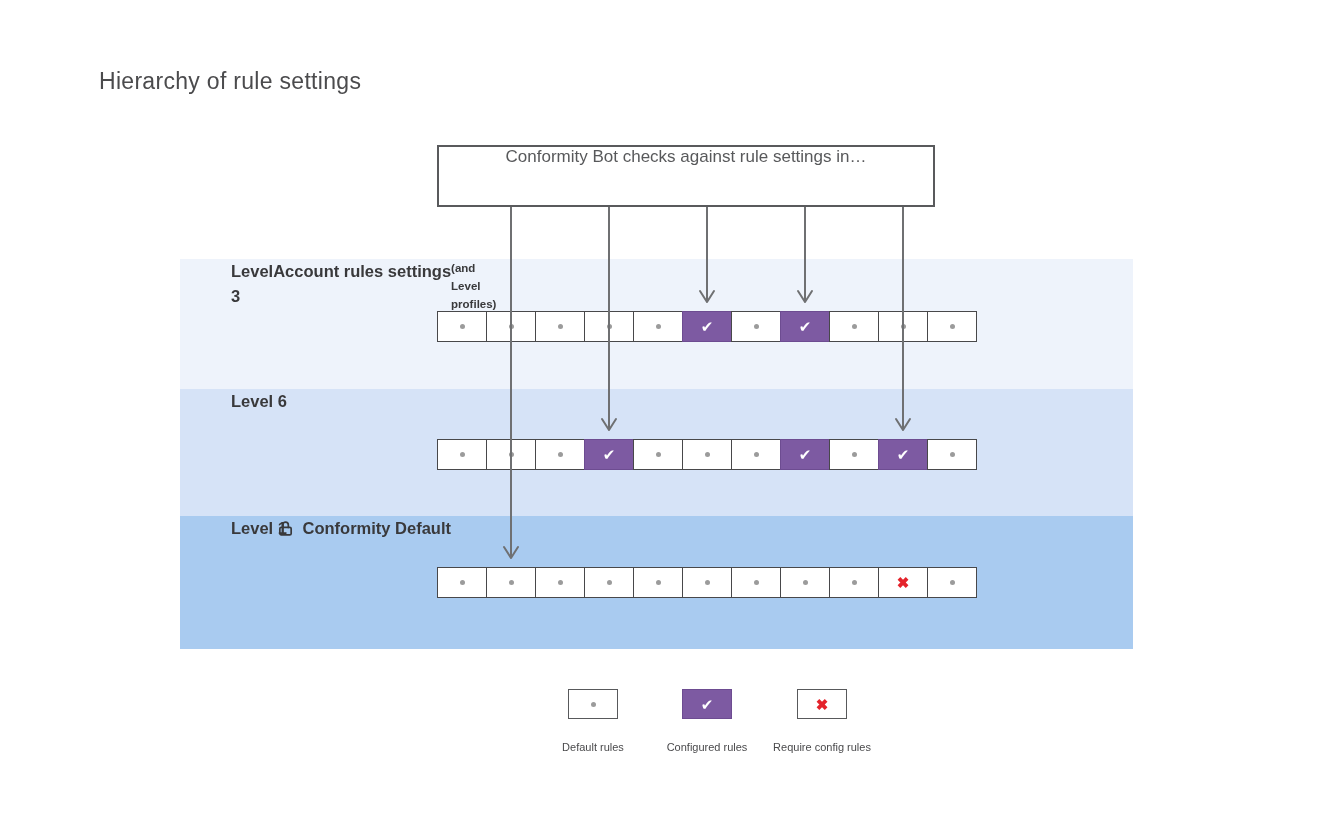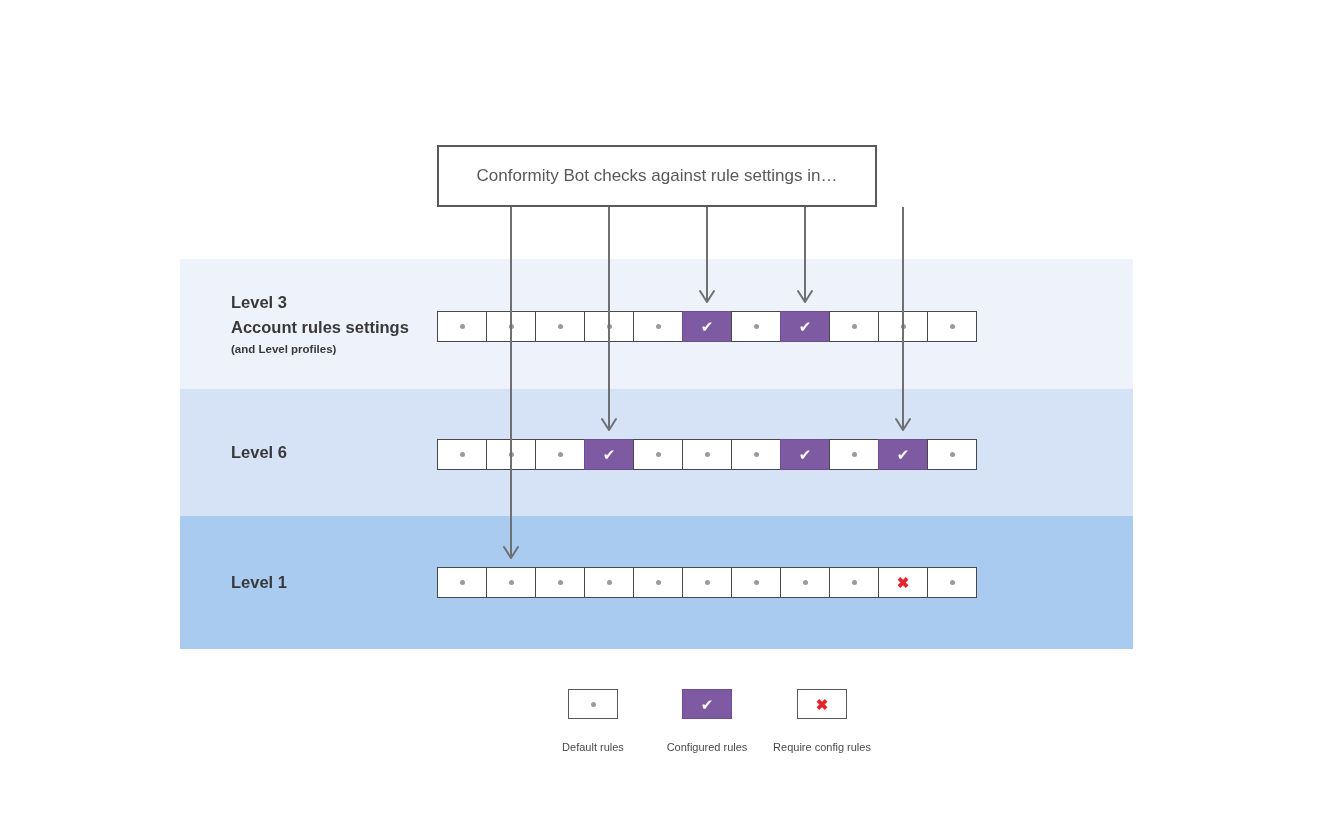--- a/index.html
+++ b/index.html
@@ -49,6 +49,7 @@
 <body>
 
 <div id="diagram">
+  <h1 class="page-title">Hierarchy of rule settings</h1>
   <div class="banner">
     <span class="banner-label">Conformity Bot checks against rule settings in…</span>
   </div>

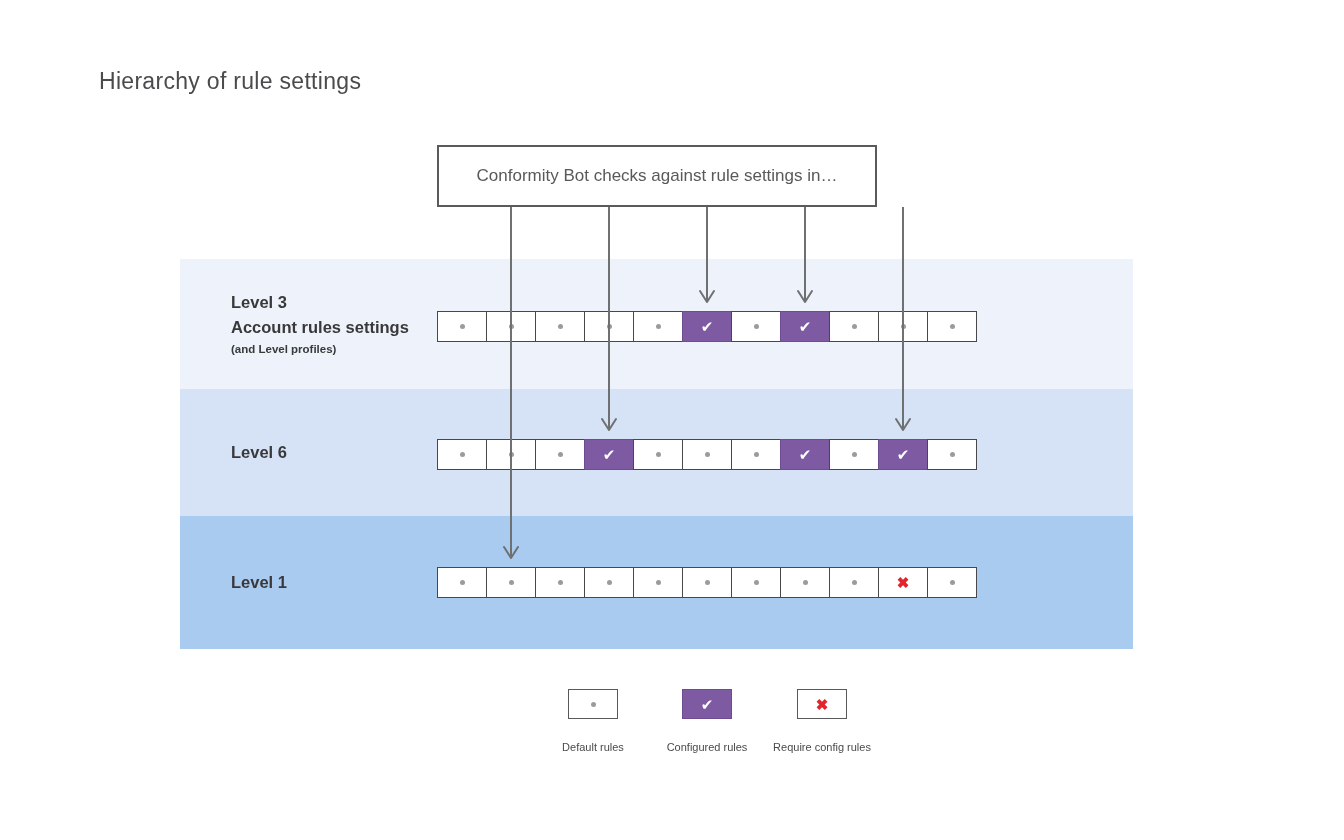--- a/index.html
+++ b/index.html
@@ -13,9 +13,9 @@
     letter-spacing:.3px;font-weight:normal;margin:0;
   }
   .banner{
-    position:absolute;left:437px;top:145px;width:440px;height:62px;
+    position:absolute;left:437px;top:145px;width:498px;height:62px;
     border:2px solid #595a5c;background:#fff;box-sizing:border-box;
-    display:flex;align-items:center;justify-content:center;z-index:2;
+    display:flex;justify-content:center;z-index:2;
   }
   .banner-label{font-size:17px;color:#58595b;}
   .band{position:absolute;left:180px;width:953px;}

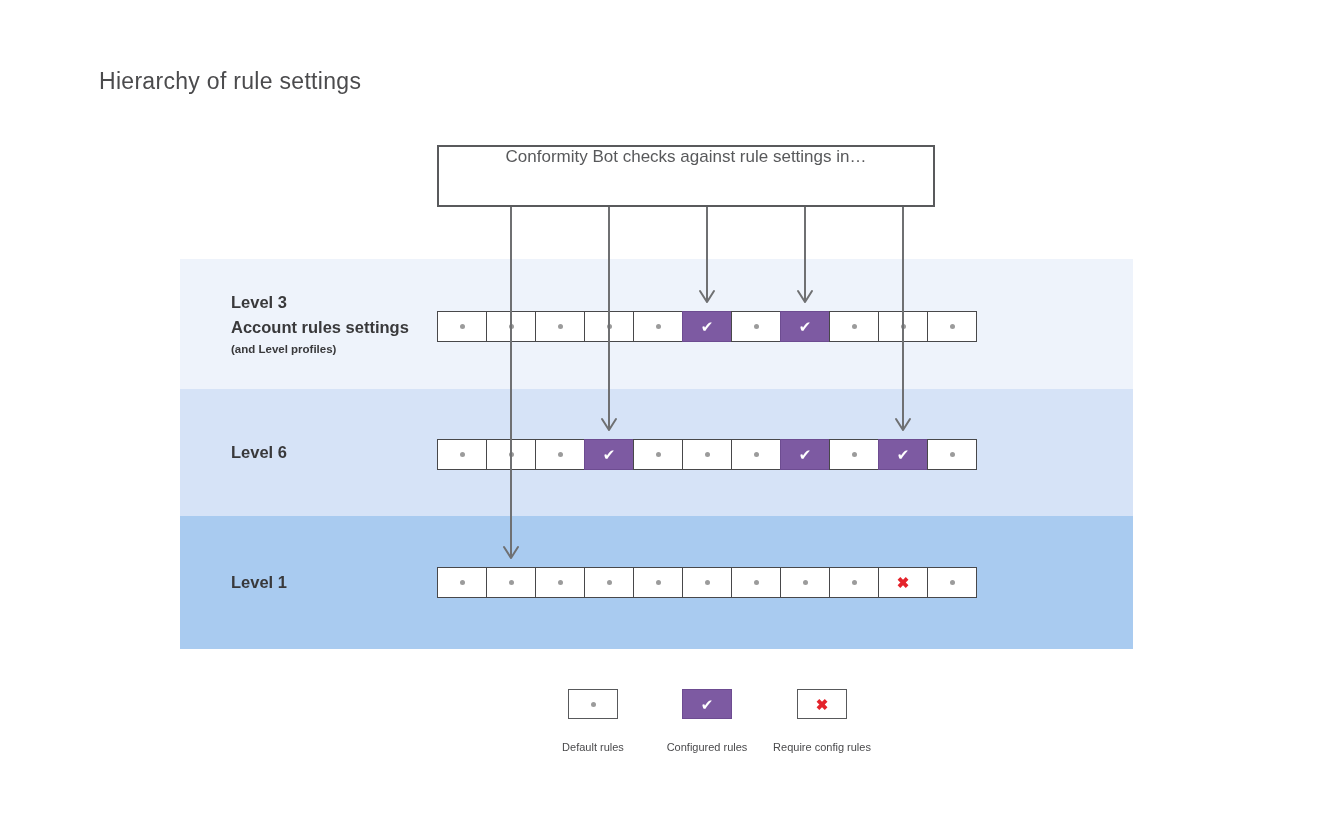--- a/index.html
+++ b/index.html
@@ -20,8 +20,8 @@
   .banner-label{font-size:17px;color:#58595b;}
   .band{position:absolute;left:180px;width:953px;}
   .level-label{
-    position:absolute;left:231px;width:220px;display:flex;flex-direction:column;
-    justify-content:center;color:#39393b;z-index:2;
+    position:absolute;left:231px;width:220px;display:flex;flex-direction:row;
+    justify-content:space-between;color:#39393b;z-index:2;
   }
   .lv-title{font-weight:bold;font-size:16.5px;line-height:25px;}
   .lv-name{font-weight:bold;font-size:16.5px;line-height:25px;position:relative;white-space:nowrap;}

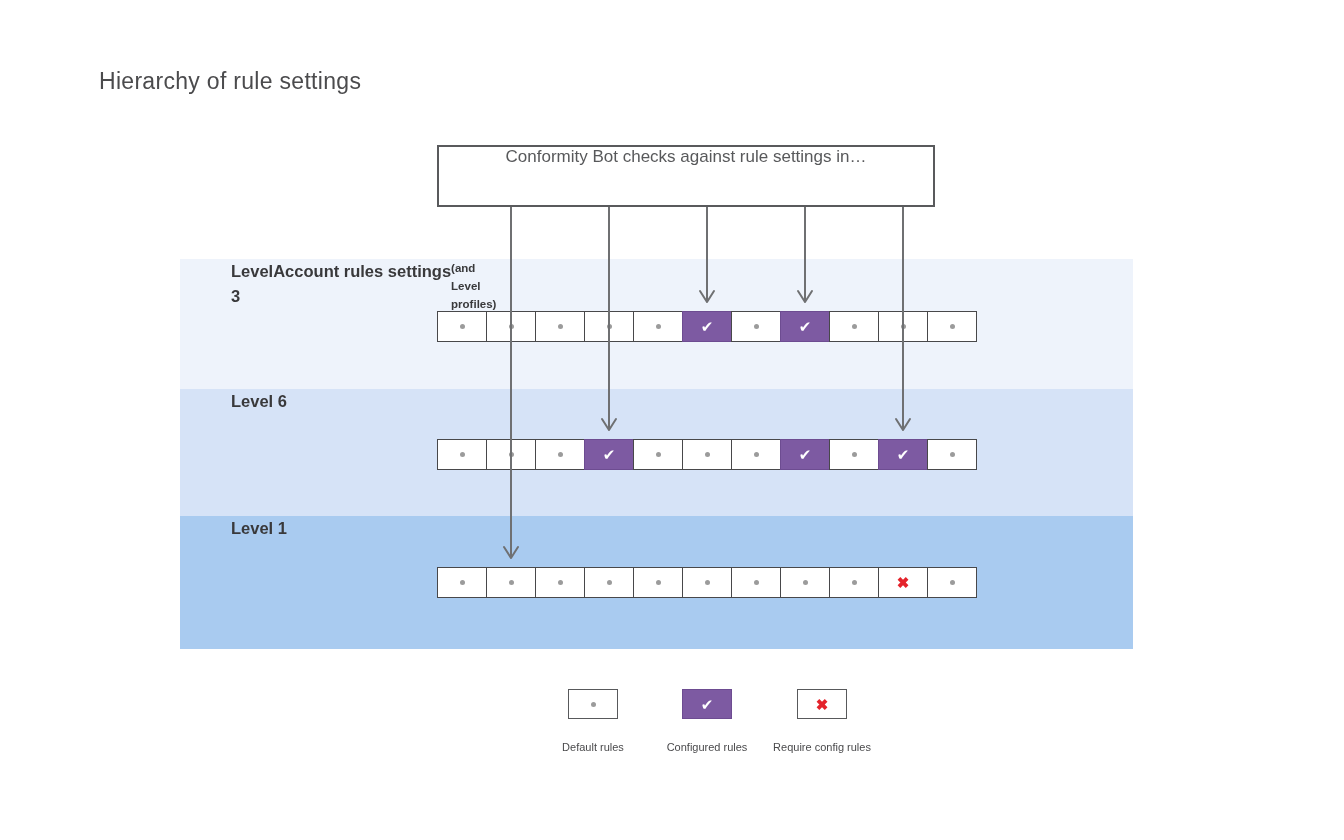--- a/index.html
+++ b/index.html
@@ -137,6 +137,10 @@
       <div class="band" style="top: 516px; height: 133px; background: rgb(169, 203, 240);"></div>
       <div class="level-label" style="top: 516px; height: 133px;">
         <div class="lv-title">Level 1</div>
+        <div class="lv-name"><svg viewBox="0 0 24 24" class="lv-icon" fill="none" stroke="#39393b" stroke-width="2.4" stroke-linecap="round" stroke-linejoin="round">
+            <rect x="4" y="10.5" width="16" height="10.5" rx="2"></rect>
+            <path d="M8 10.5V7a4 4 0 0 1 8 0v3.5"></path>
+          </svg><span>Conformity Default</span></div>
       </div>
       <div class="rule-row" style="top: 567px;">
         <div class="cell ">

